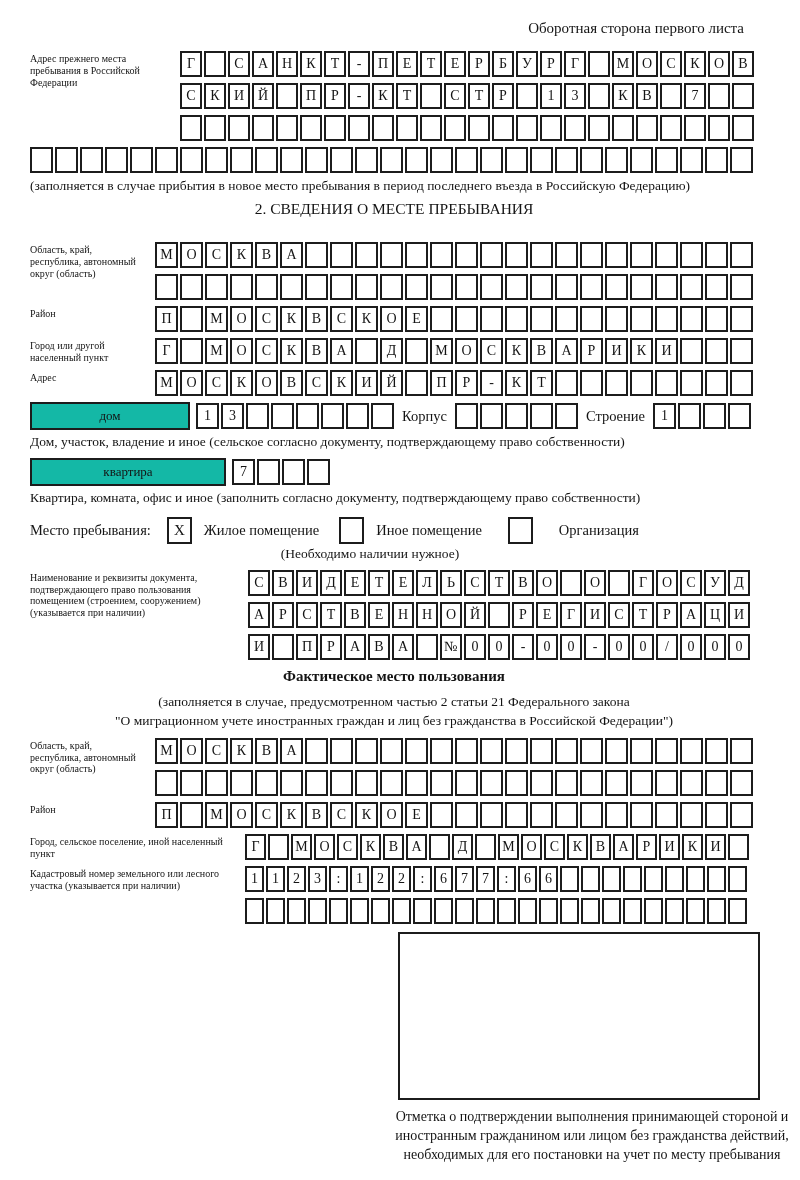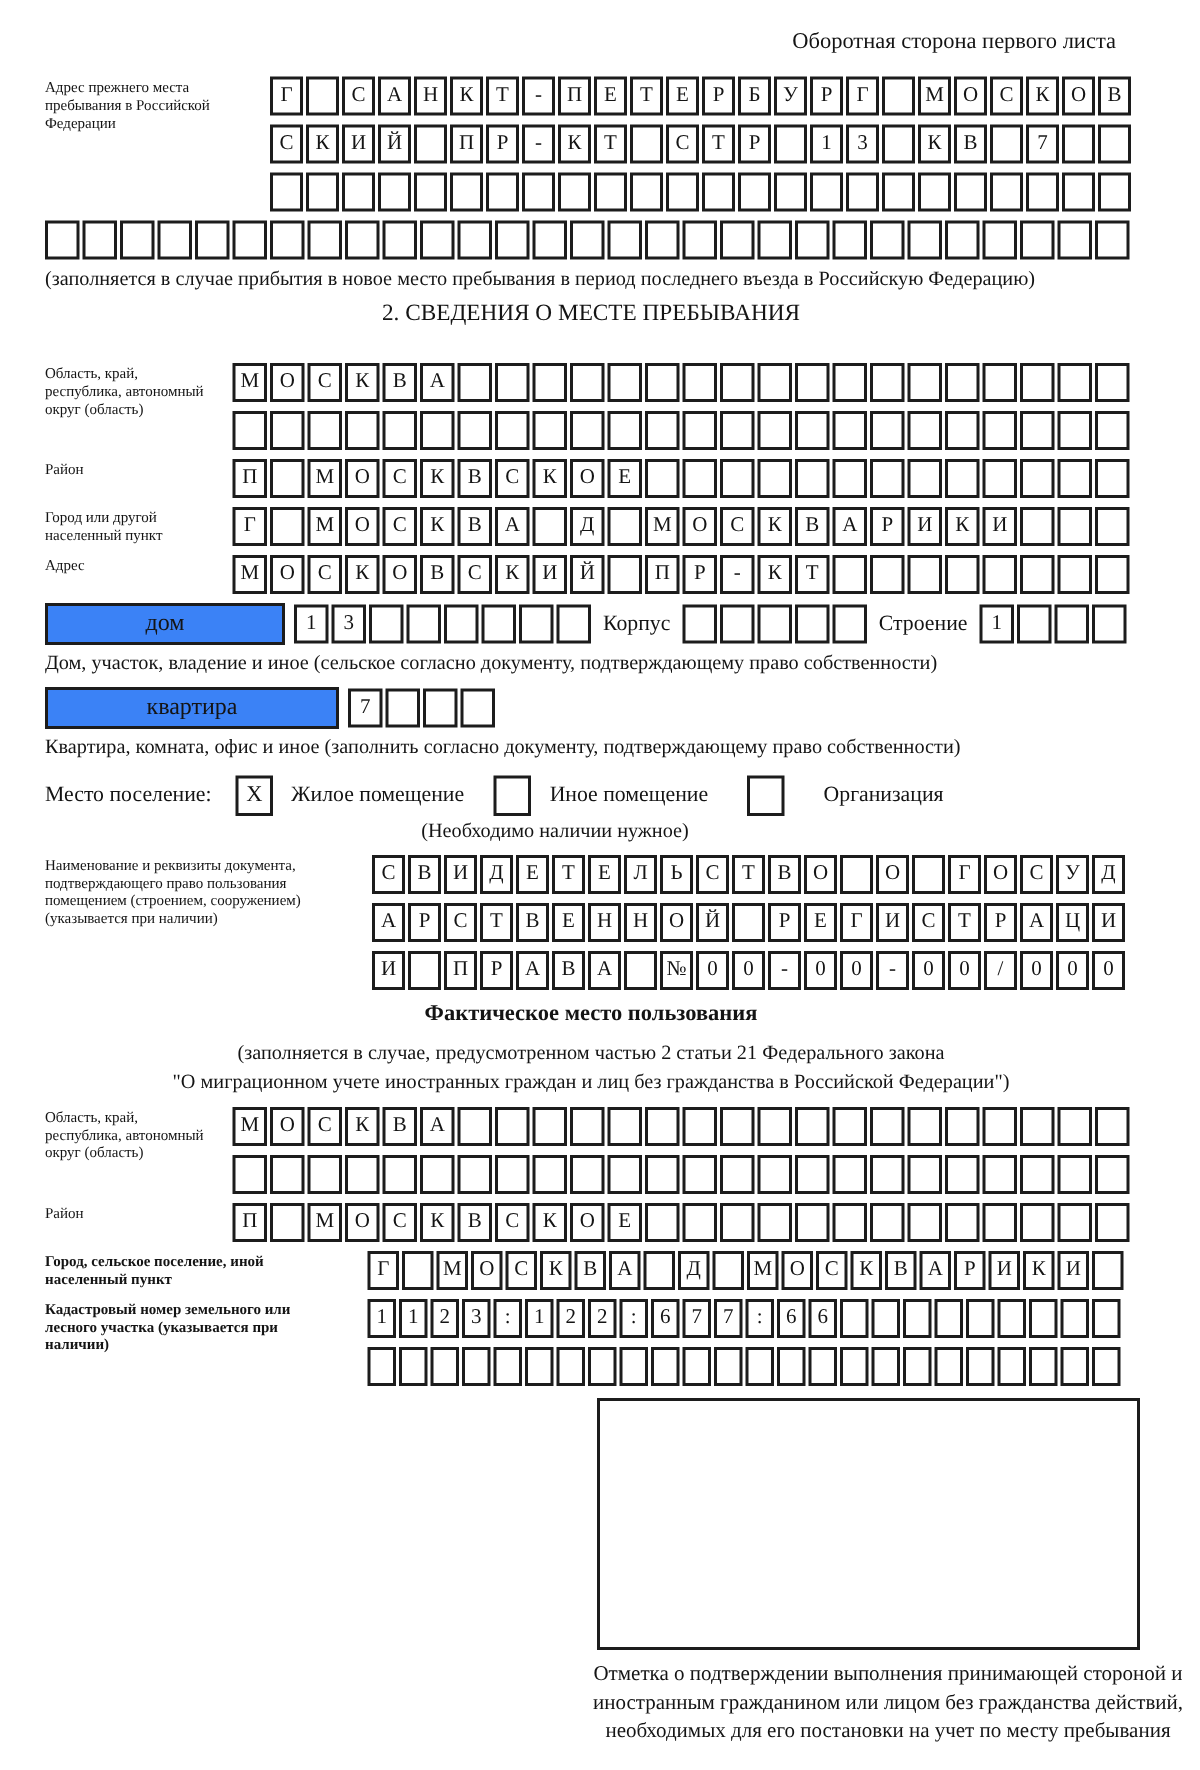--- a/index.html
+++ b/index.html
@@ -37,7 +37,7 @@
 
   .house-line{display:flex;align-items:center;margin-bottom:4px;}
   .wide-box{box-sizing:border-box;height:28px;border:2px solid #1c1c1c;
-            display:flex;align-items:center;justify-content:center;font-size:16px;background:#3b82f6;}
+            display:flex;align-items:center;justify-content:center;font-size:13px;background:#14b8a6;}
   .dom-box{width:160px;margin-right:6px;}
   .kv-box{width:196px;margin-right:6px;}
   .inline-label{font-size:14.5px;margin:0 8px;}

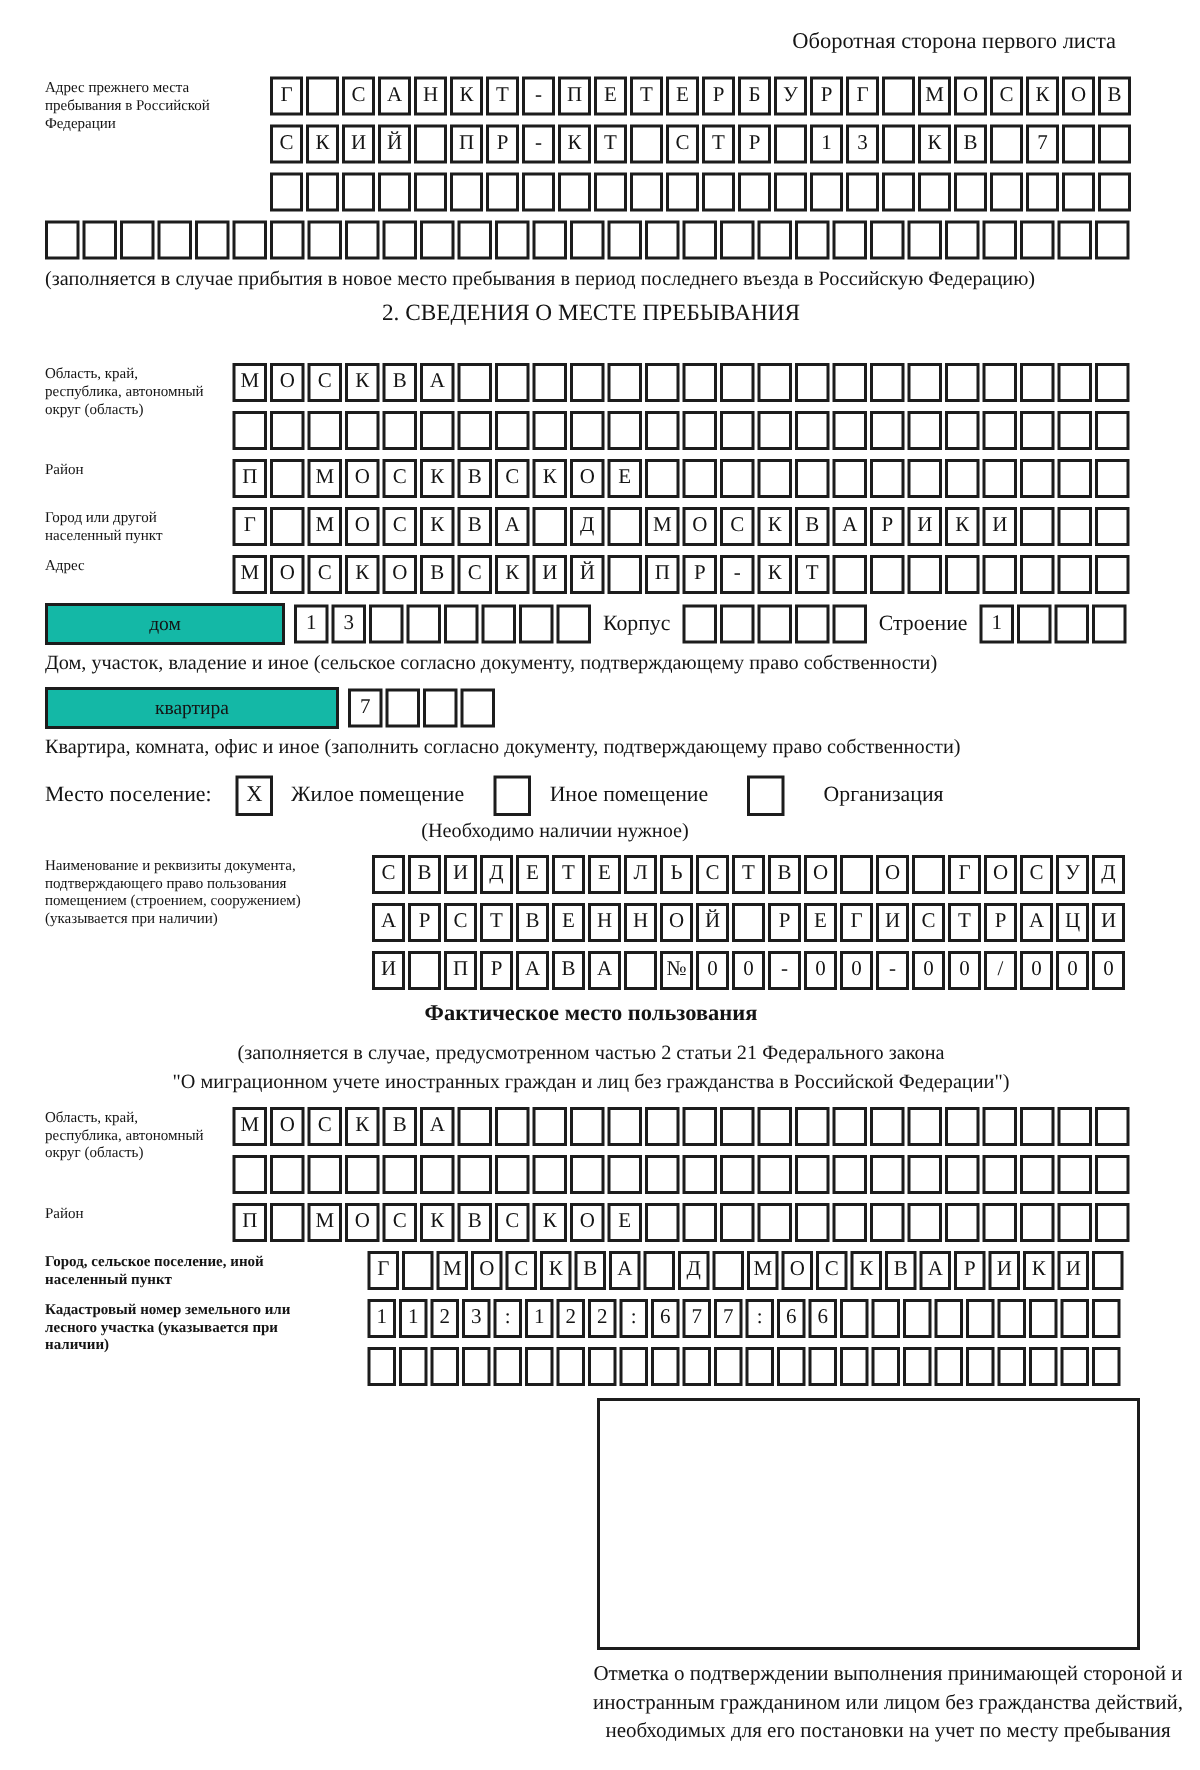--- a/index.html
+++ b/index.html
@@ -373,7 +373,7 @@
   <div class="note small-note">Квартира, комната, офис и иное (заполнить согласно документу, подтверждающему право собственности)</div>
 
   <div class="stay-line">
-    <span class="stay-label">Место поселение:</span>
+    <span class="stay-label">Место пребывания:</span>
     <span class="cb" style="margin-left:16px;">X</span>
     <span class="stay-label">Жилое помещение</span>
     <span class="cb" style="margin-left:20px;"></span>

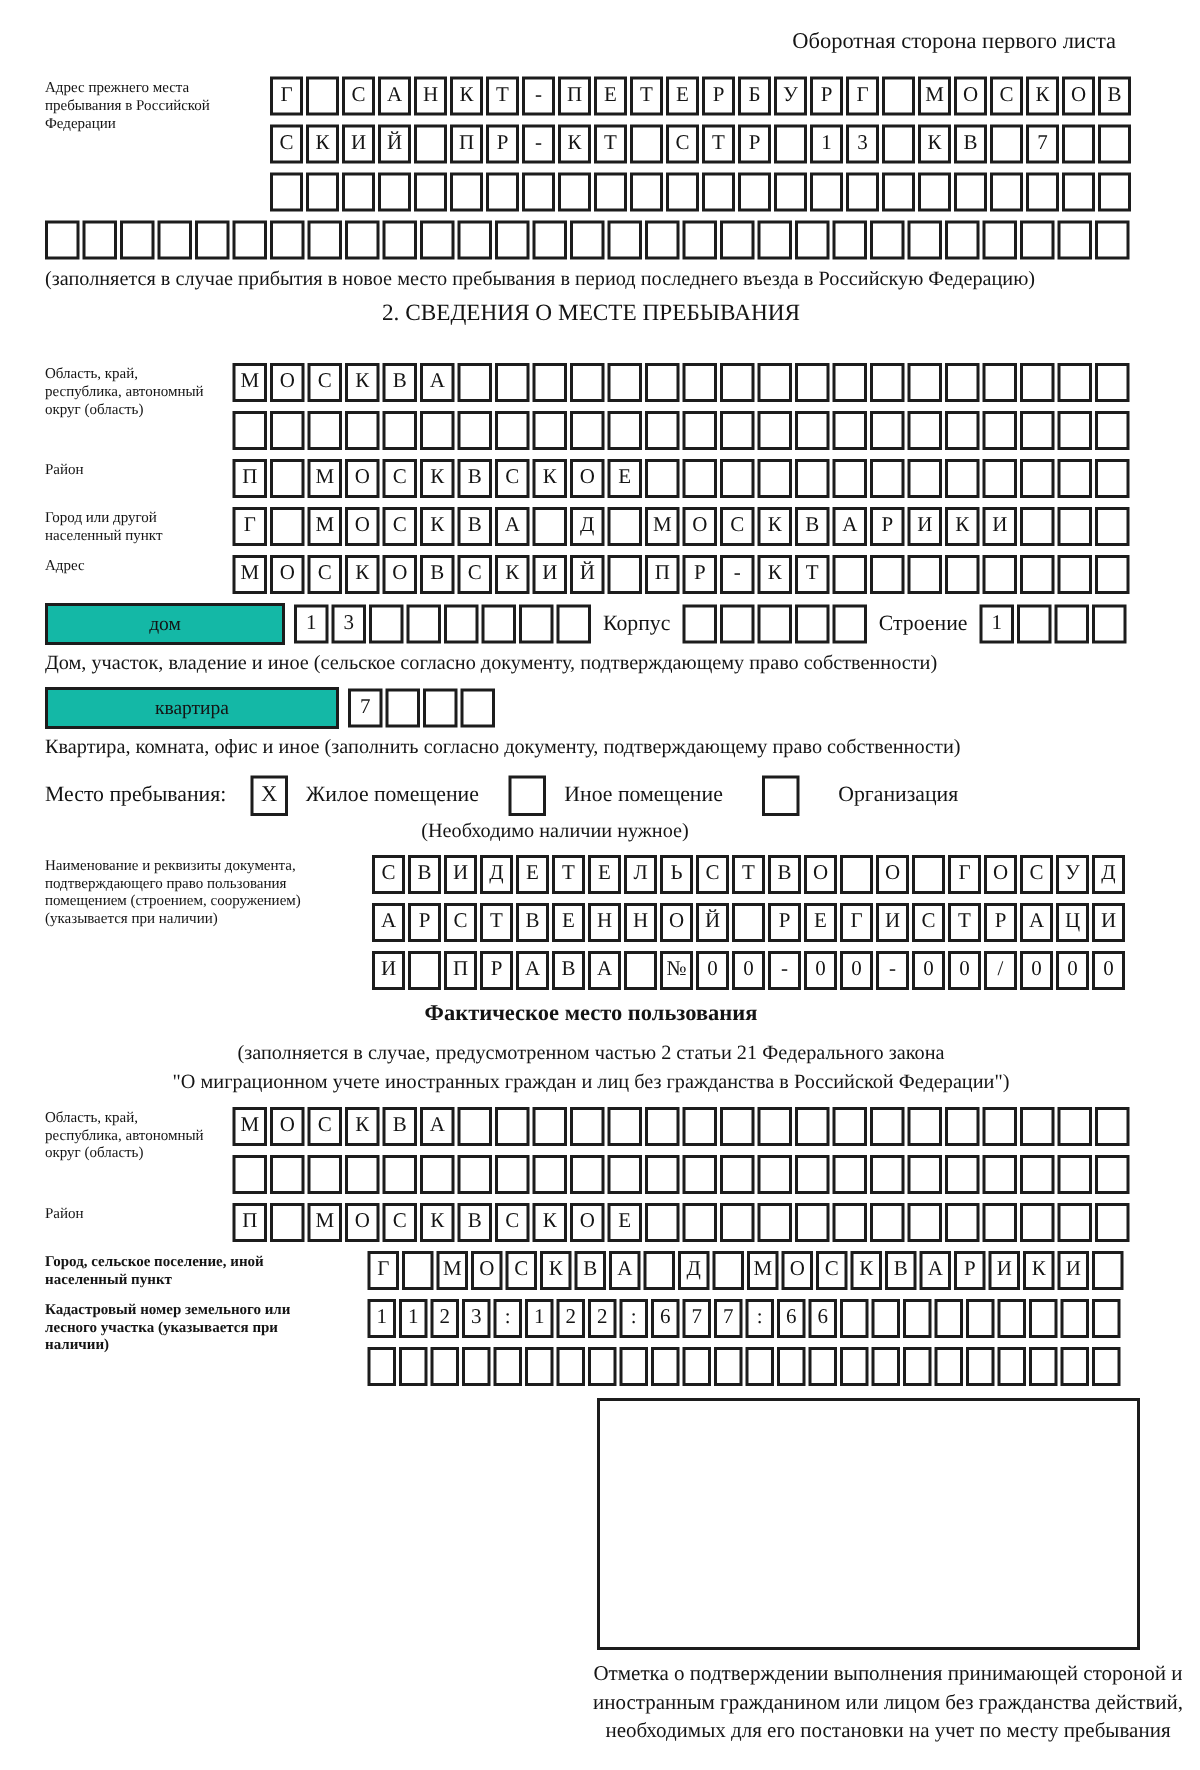--- a/index.html
+++ b/index.html
@@ -26,7 +26,7 @@
   .flabel{flex:0 0 auto;font-size:10px;line-height:1.18;padding-top:2px;}
   .w150{width:150px;padding-right:20px;box-sizing:border-box;}
   .w125{width:125px;padding-right:14px;box-sizing:border-box;}
-  .w215{width:215px;padding-right:16px;box-sizing:border-box;font-weight:bold;}
+  .w215{width:215px;padding-right:16px;box-sizing:border-box;}
   .w218{width:218px;padding-right:18px;box-sizing:border-box;}
 
   .note{font-size:13.5px;line-height:1.2;}

